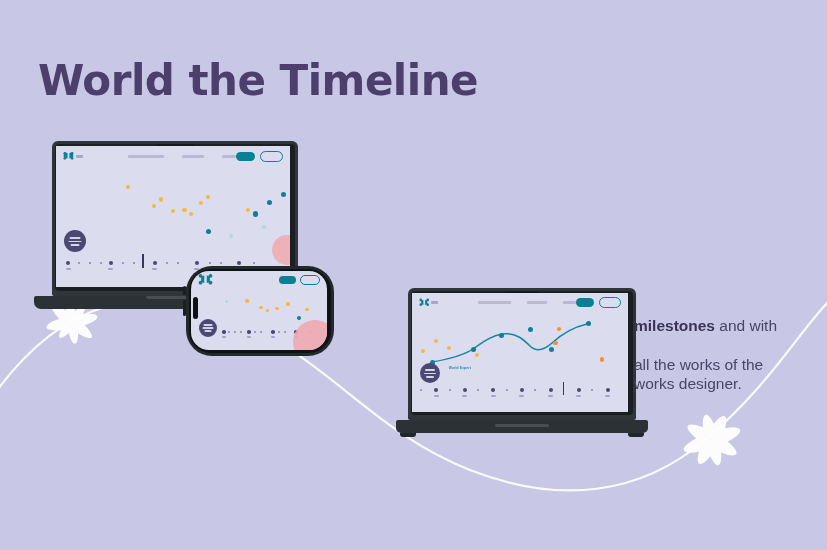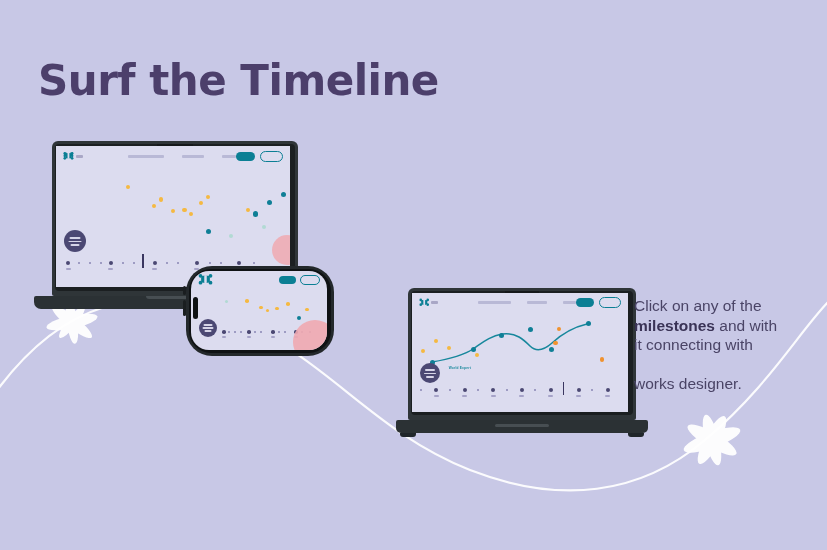--- a/index.html
+++ b/index.html
@@ -65,7 +65,7 @@
 
 <div class="stage">
 
-  <div id="headline">Surf the Timeline</div>
+  <div id="headline">World the Timeline</div>
 
   <svg class="deco" width="827" height="550" viewBox="0 0 827 550">
     <path d="M -10 400 C 60 300 140 280 235 320 C 330 360 370 430 470 470

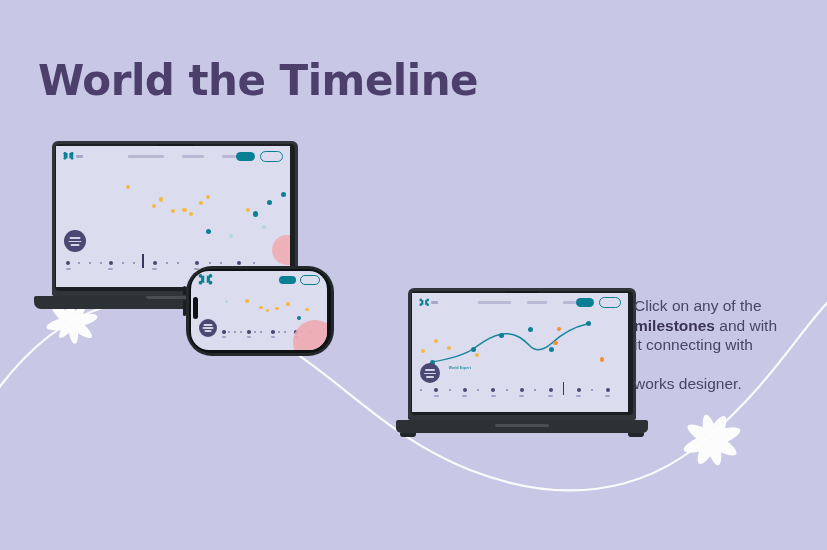--- a/index.html
+++ b/index.html
@@ -337,7 +337,7 @@
   </div>
 
   <div id="callout">
-    <span>Click on any of the</span><br>
+    <br>
     <b>milestones</b><span> and with</span><br>
     <span>it connecting with</span><br>
     <br>

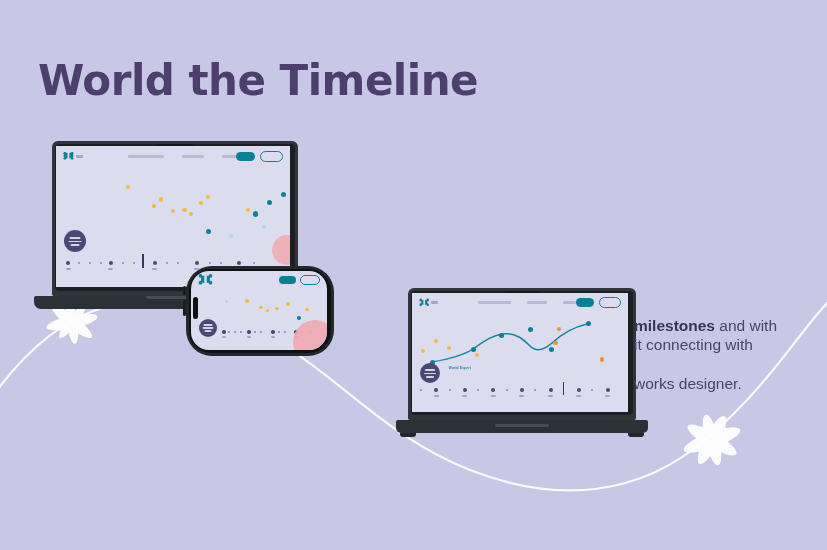--- a/index.html
+++ b/index.html
@@ -339,7 +339,7 @@
   <div id="callout">
     <br>
     <b>milestones</b><span> and with</span><br>
-    <span>it connecting with</span><br>
+    <br>
     <br>
     <span>works designer.</span>
   </div>

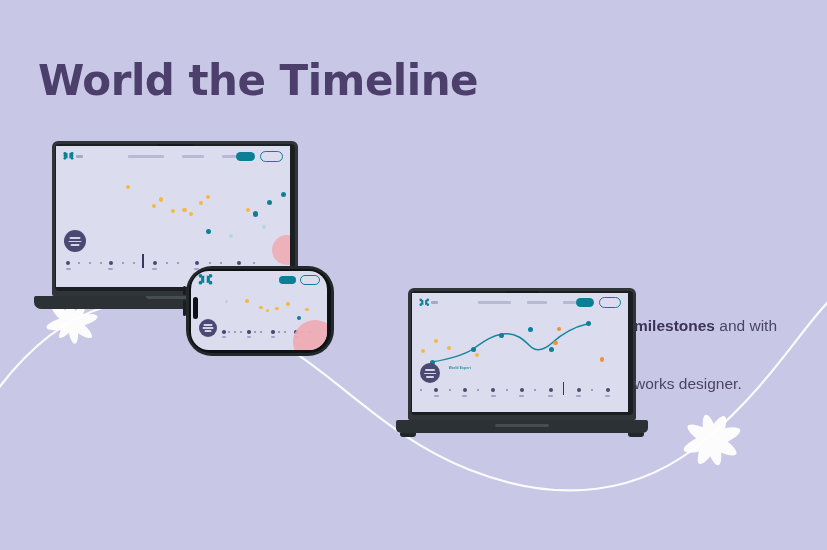--- a/index.html
+++ b/index.html
@@ -340,7 +340,7 @@
     <br>
     <b>milestones</b><span> and with</span><br>
     <br>
-    <br>
+    <span>all the works of the</span><br>
     <span>works designer.</span>
   </div>
 

